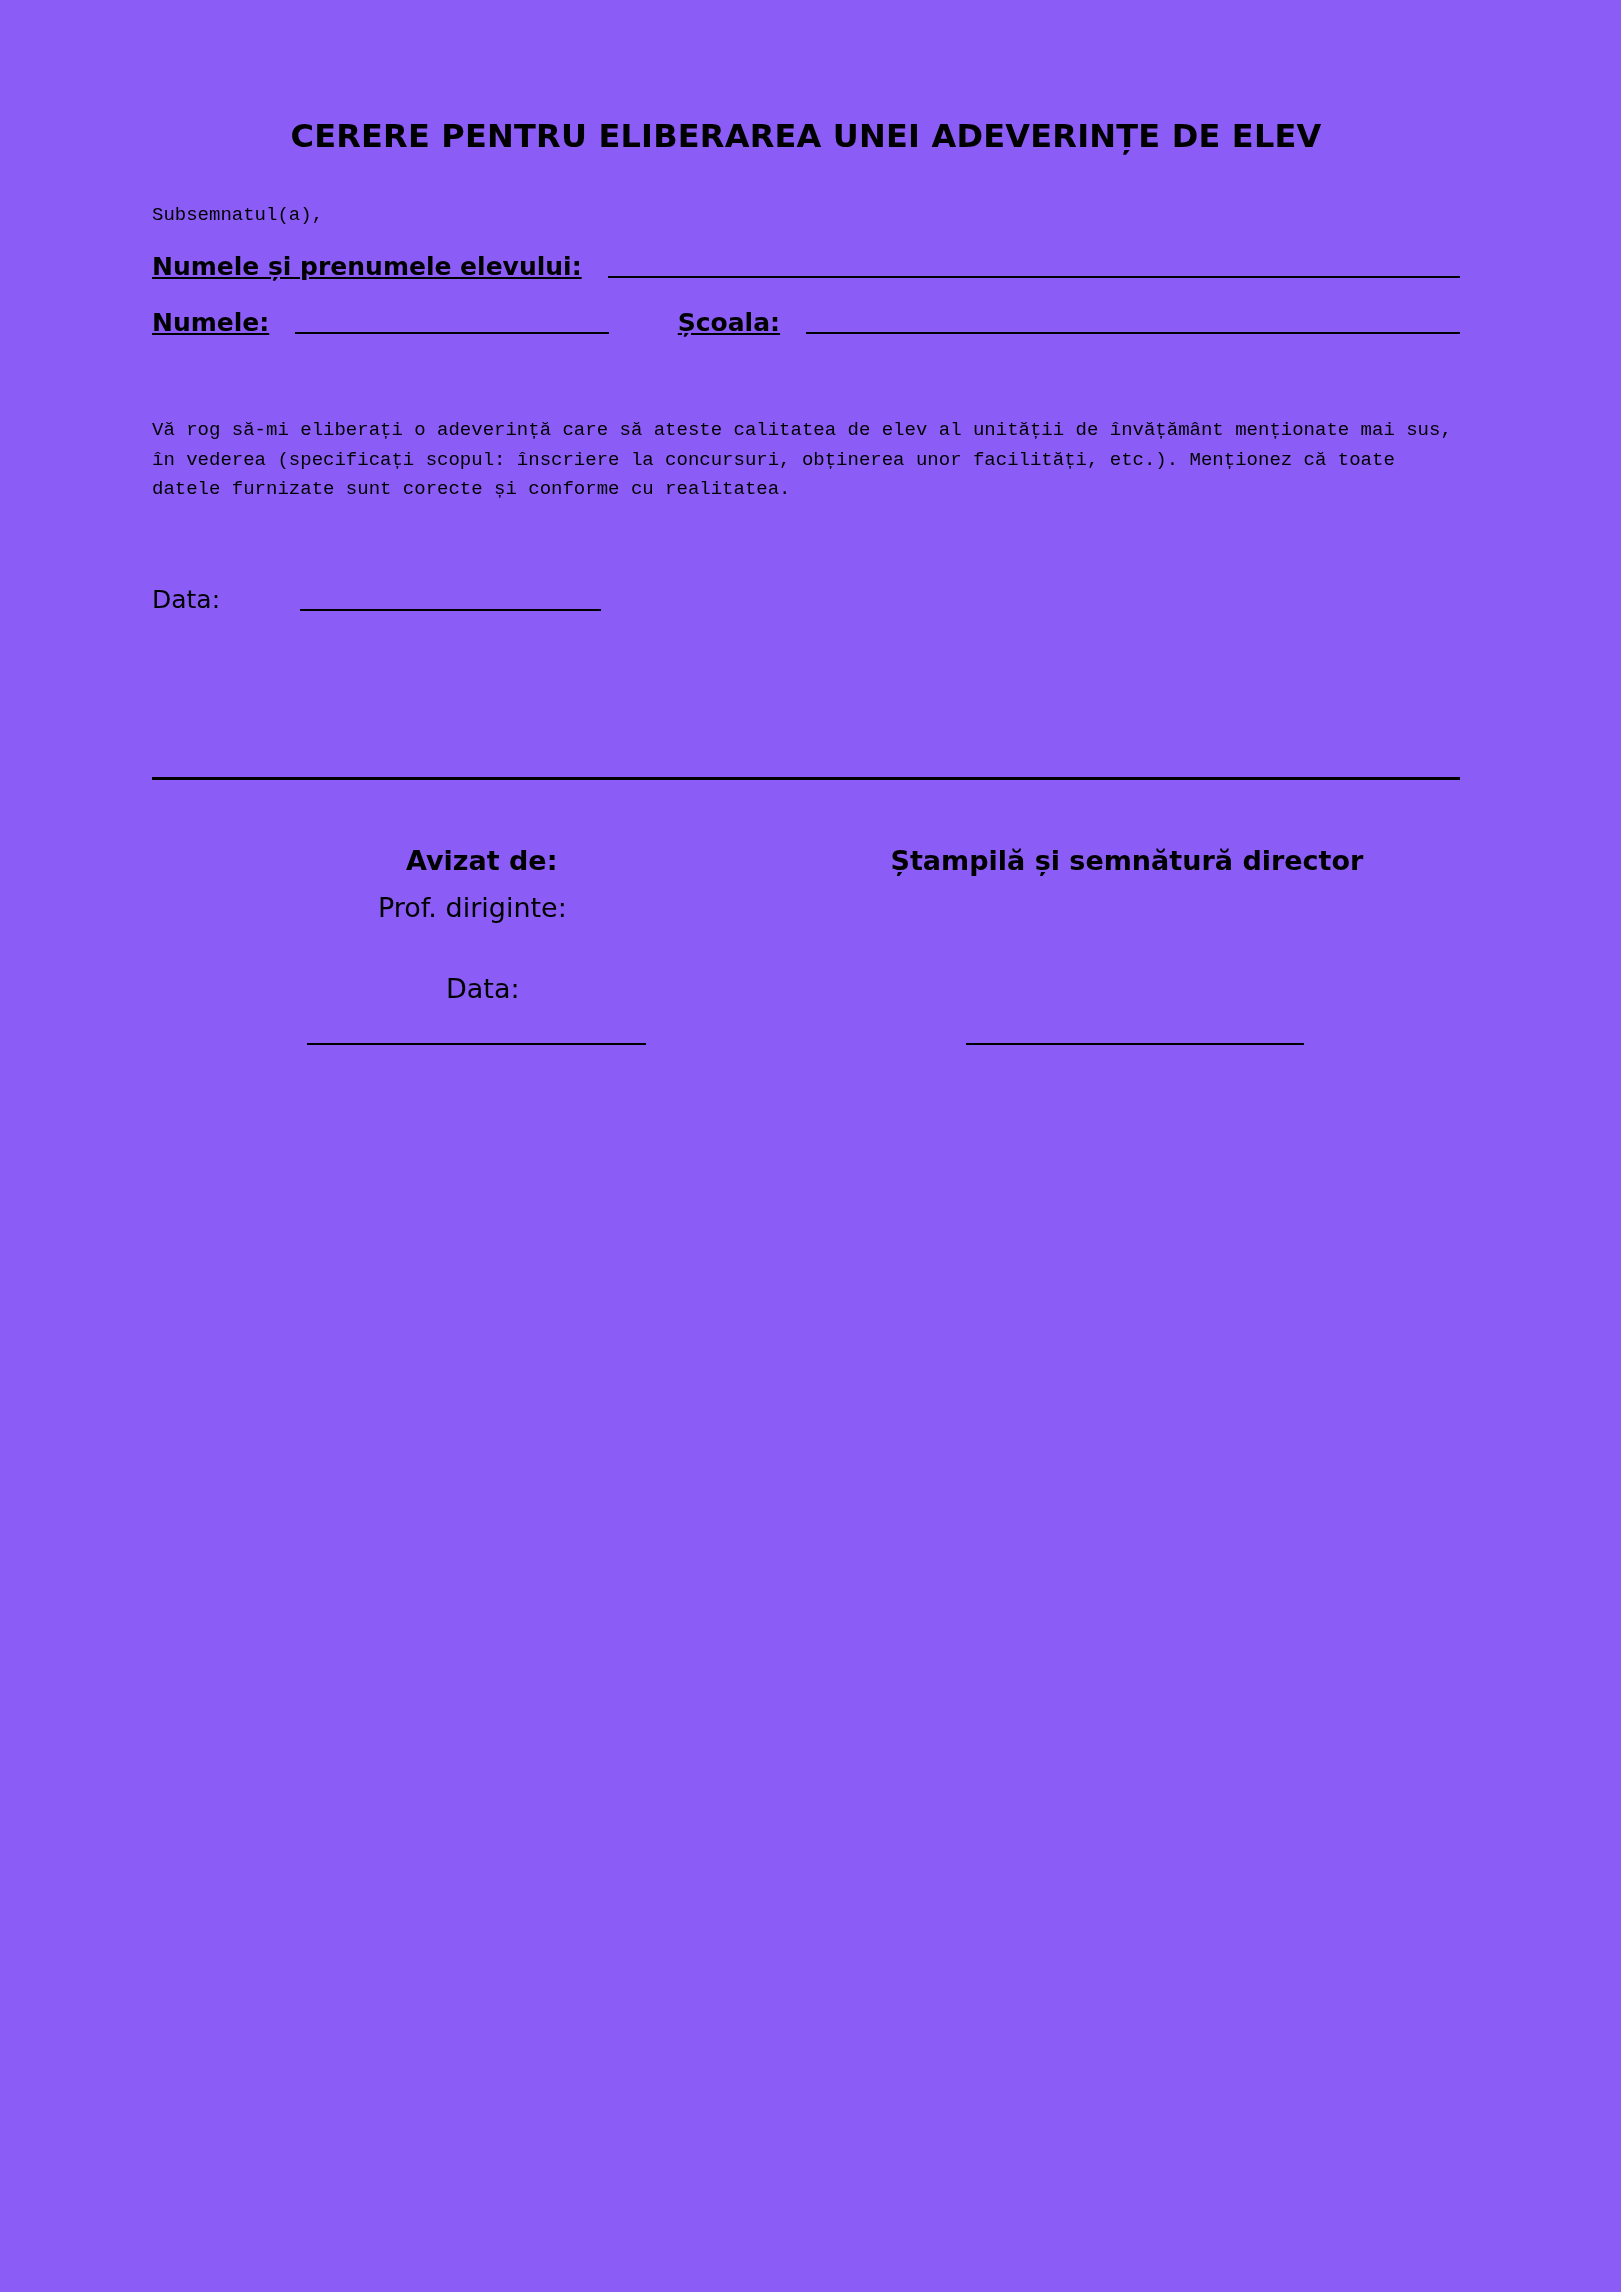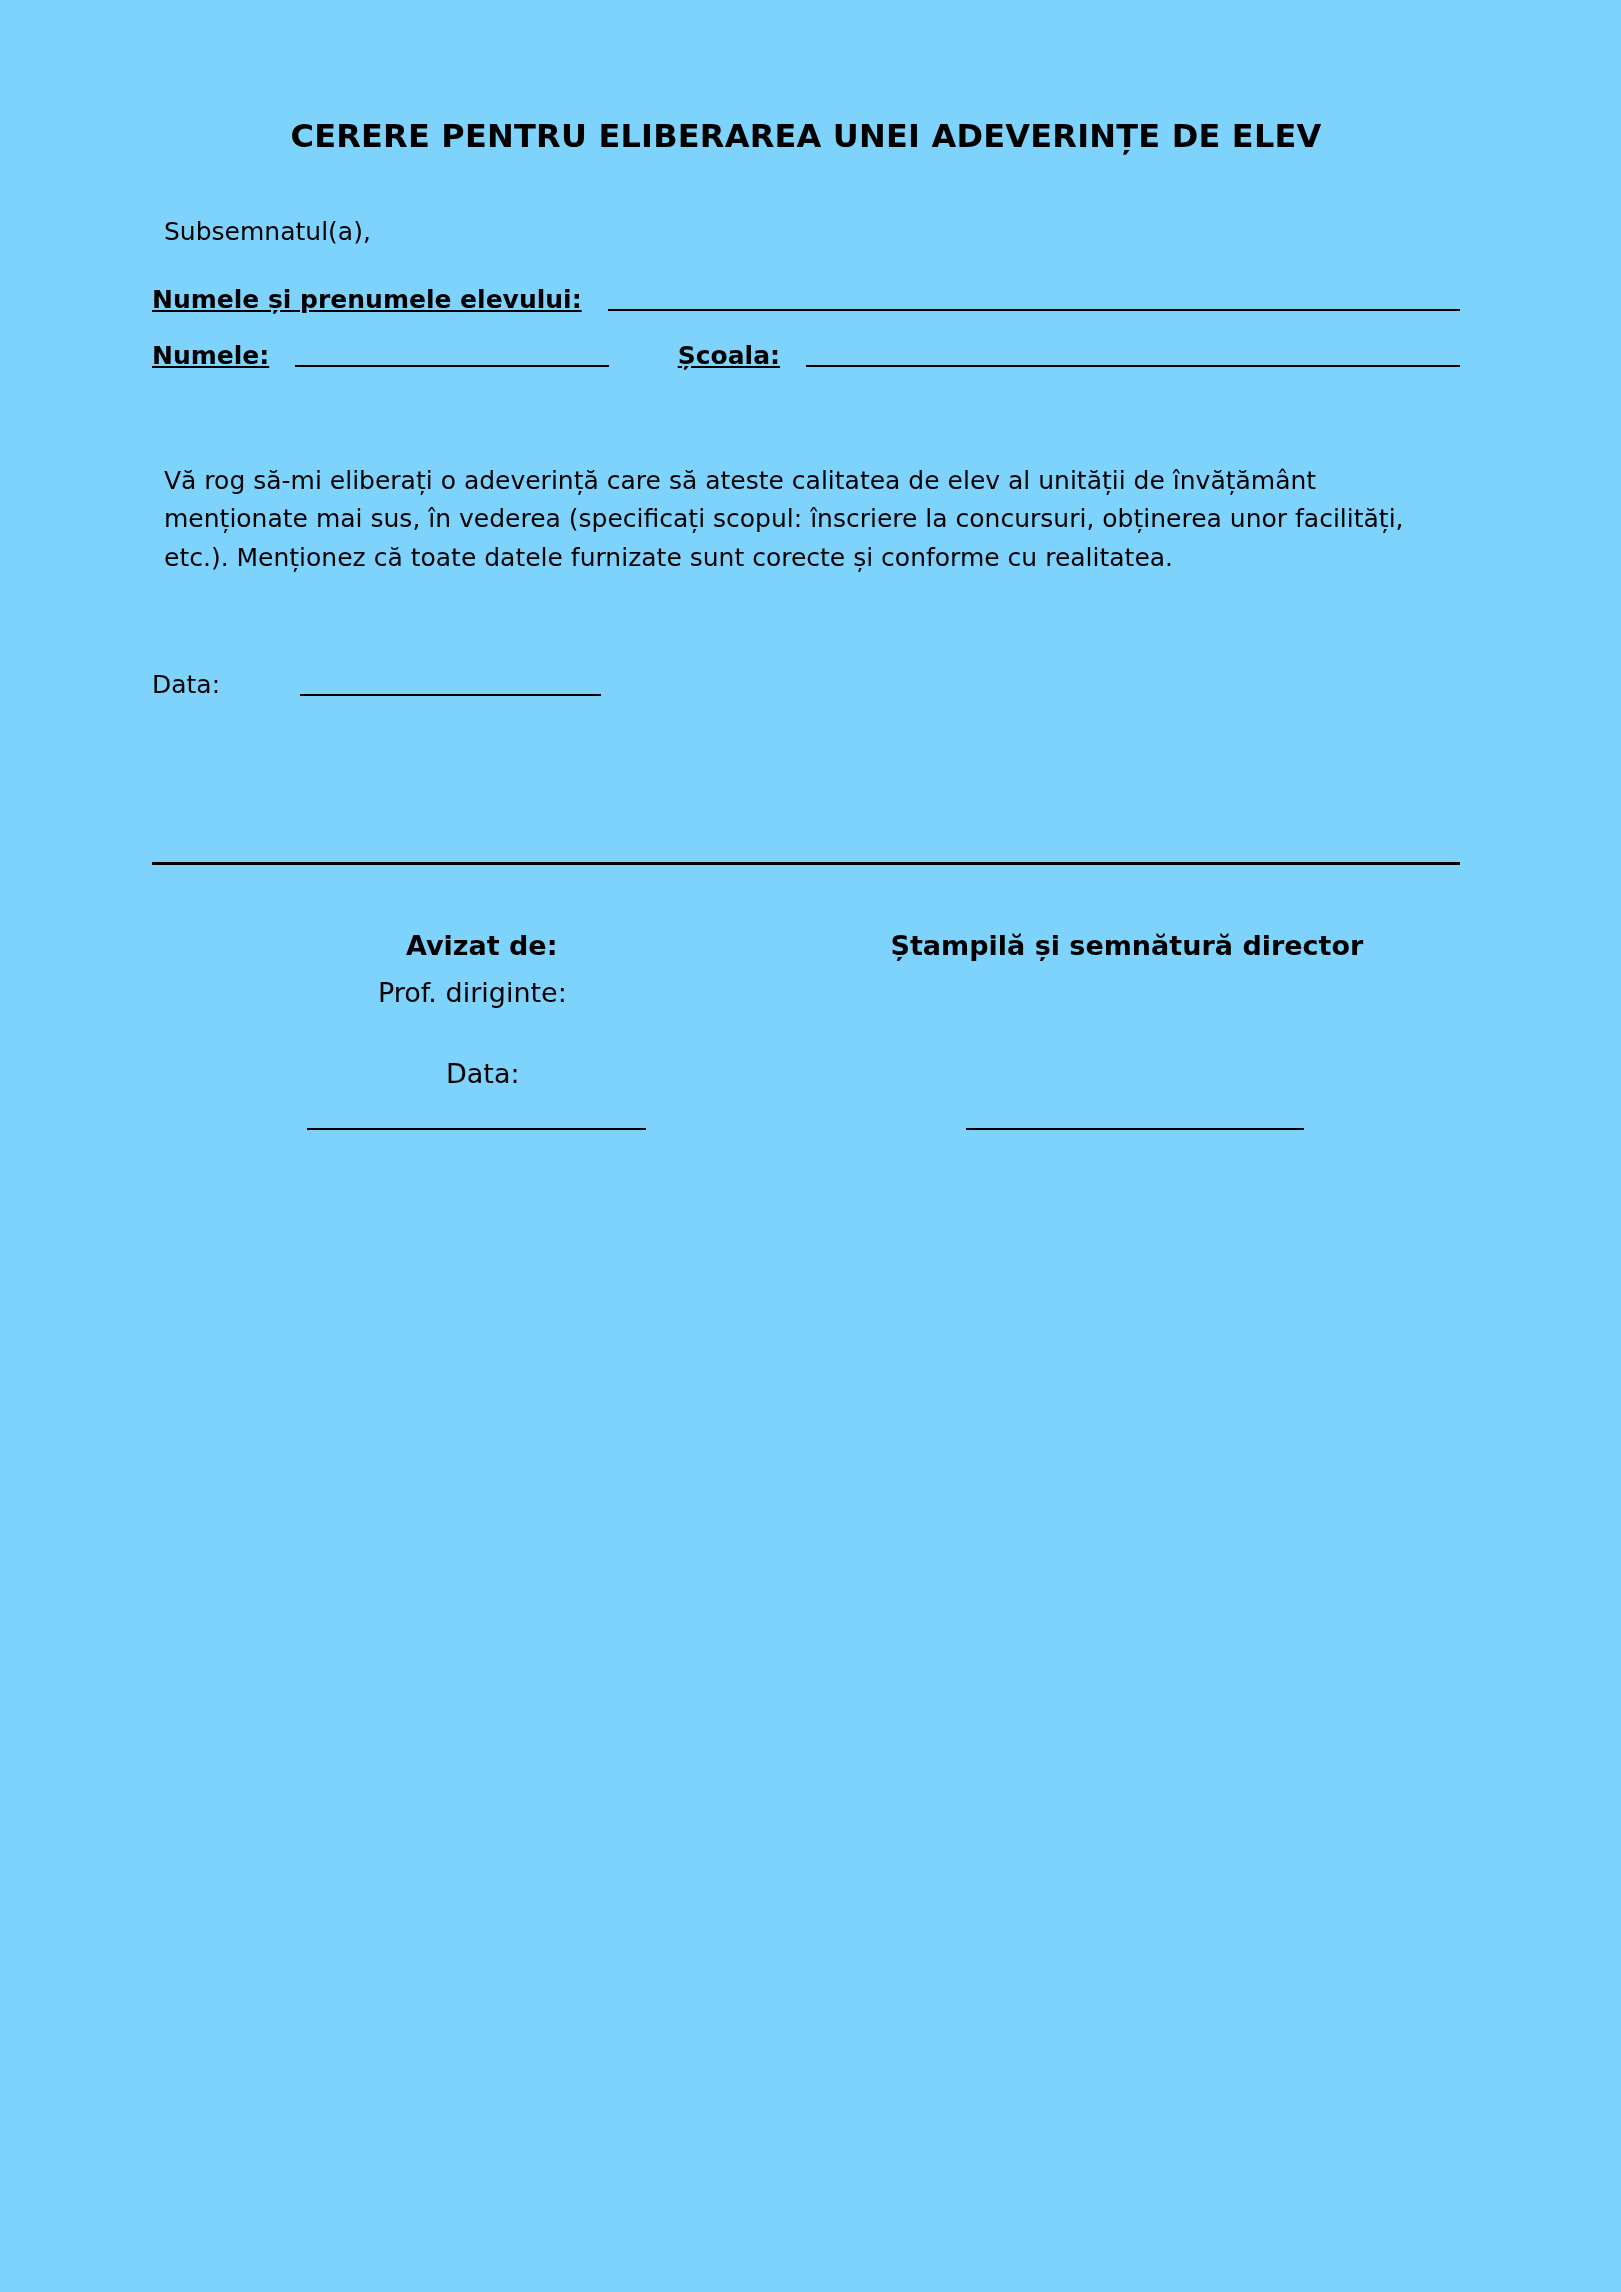--- a/index.html
+++ b/index.html
@@ -16,7 +16,7 @@
     position: relative;
     width: 1621px;
     height: 2293px;
-    background: #7dd3fc;
+    background: #8b5cf6;
     overflow: hidden;
     box-sizing: border-box;
   }

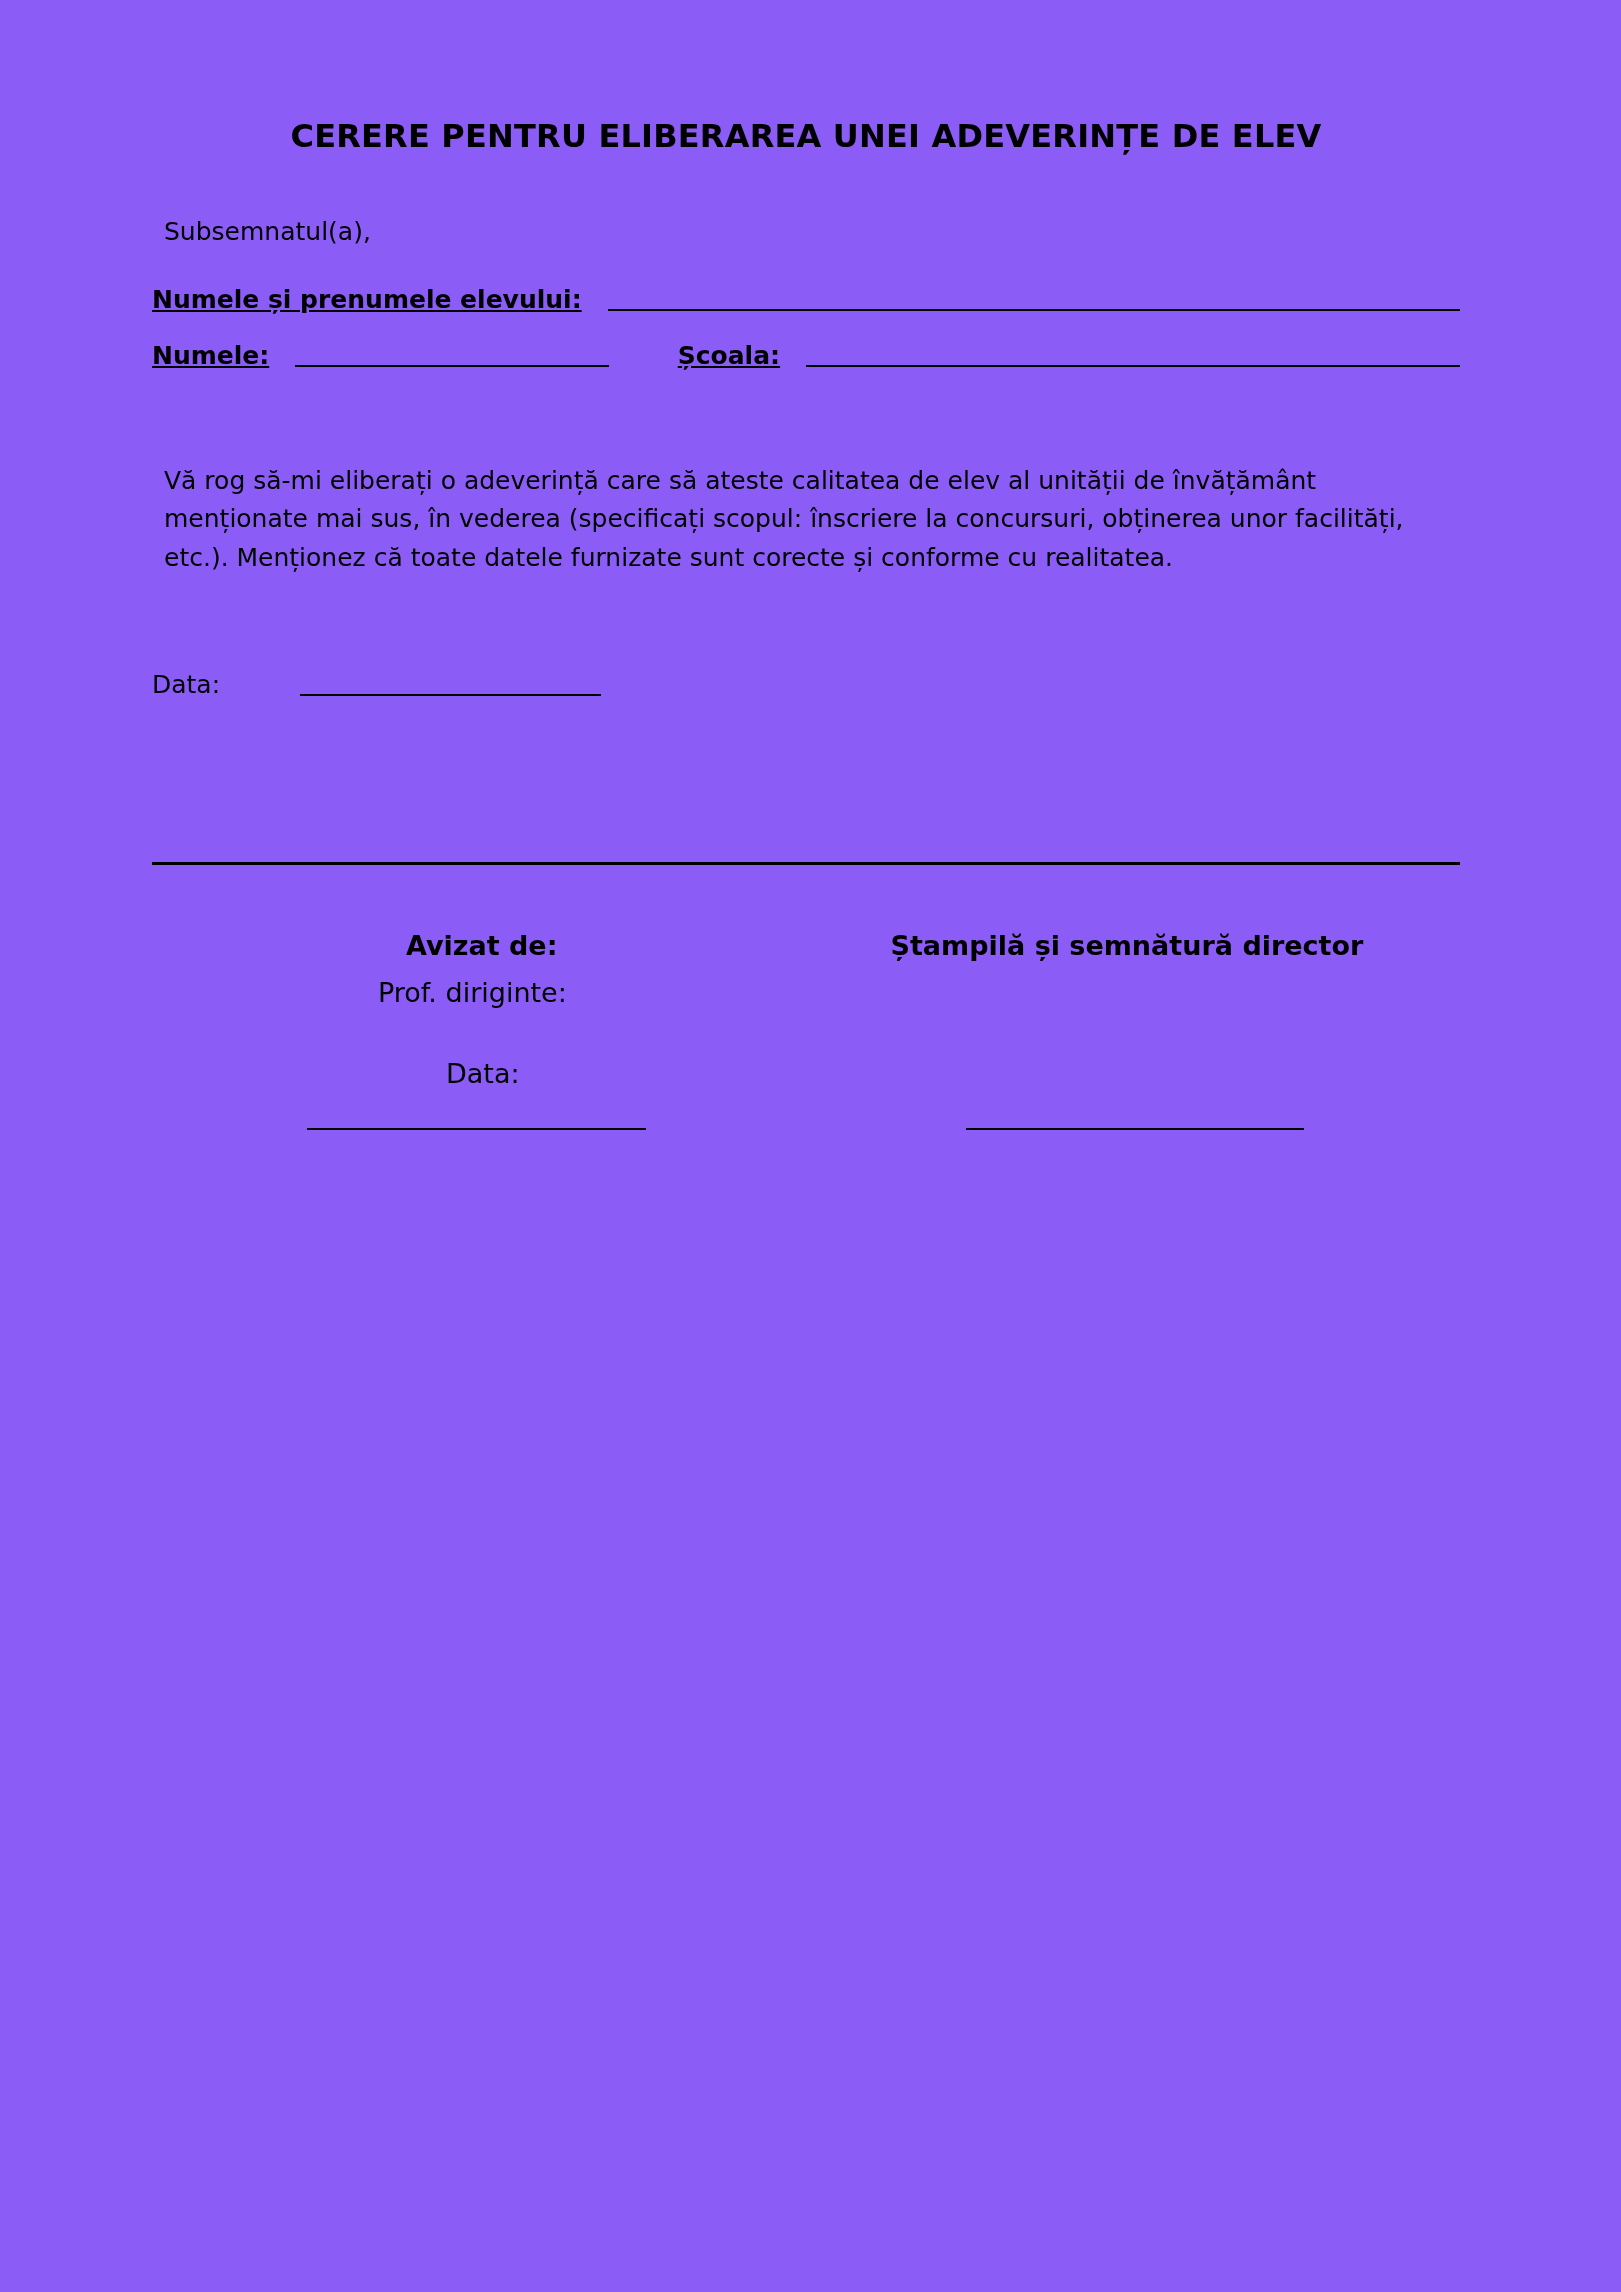--- a/index.html
+++ b/index.html
@@ -40,10 +40,11 @@
 
   
   .para {
-    font-size: 25px;
+    font-size: 19px;
     line-height: 1.55;
     font-weight: normal;
-    margin: 12px;
+    margin: 0;
+    font-family: Liberation Mono, monospace;
   }
   .bold { font-weight: bold; }
 

